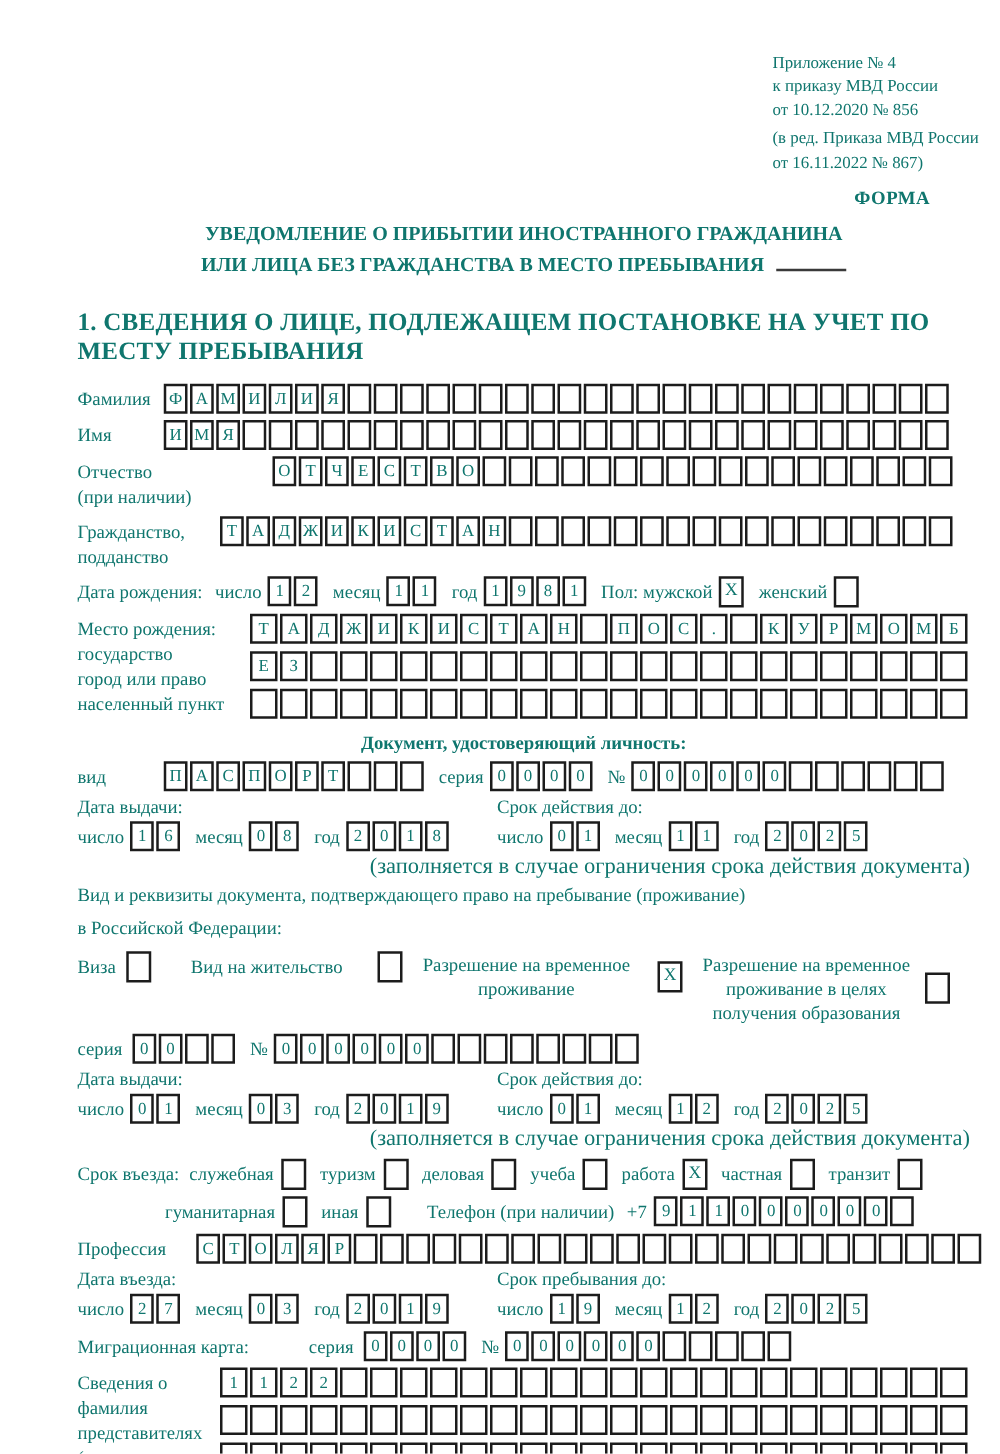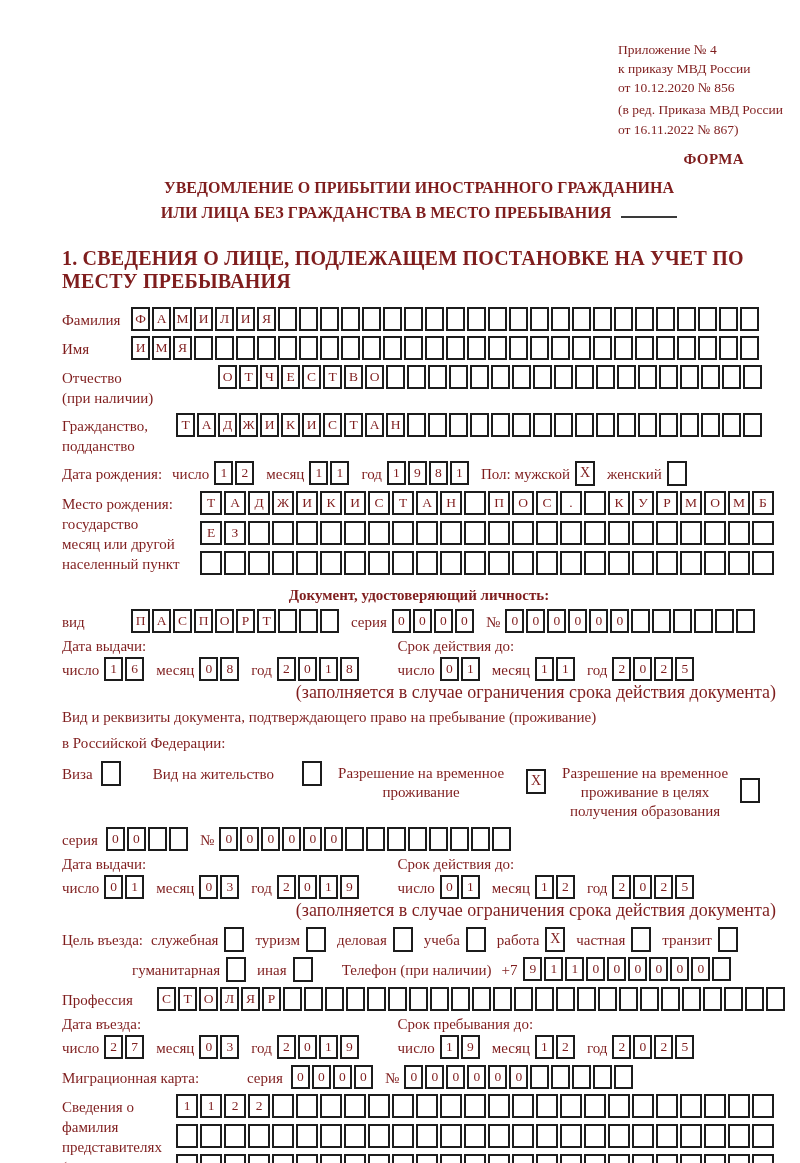--- a/index.html
+++ b/index.html
@@ -8,7 +8,7 @@
     width:800px;height:1163px;
     box-sizing:border-box;
     padding:40px 24px 0 62px;
-    background:#ffffff;color:#7f1d1d;
+    background:#ffffff;color:#0f766e;
     font-family:"Liberation Serif","DejaVu Serif",serif;
     font-size:15px;
     overflow:hidden;

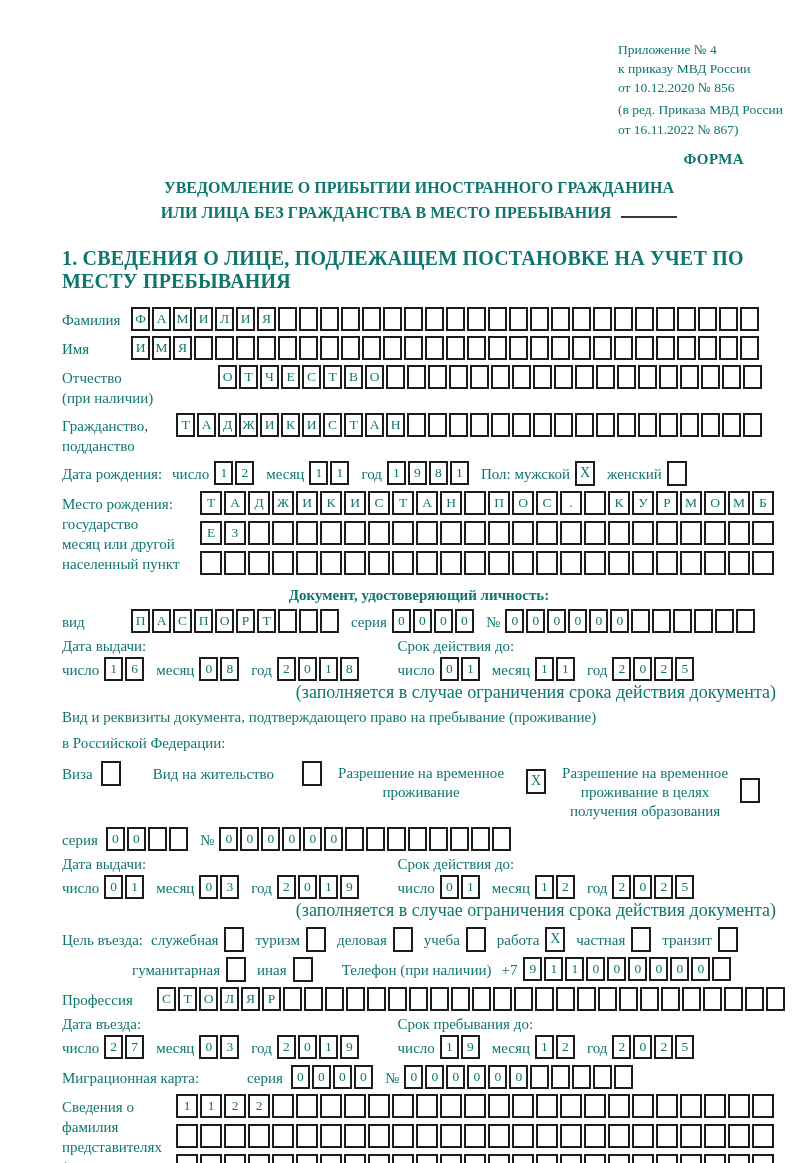--- a/index.html
+++ b/index.html
@@ -143,7 +143,7 @@
       <span class="flabel w138 multi-line">
         <div>Место рождения:</div>
         <div>государство</div>
-        <div>месяц или другой</div>
+        <div>город или право</div>
         <div>населенный пункт</div>
       </span>
       <span class="stackrows">

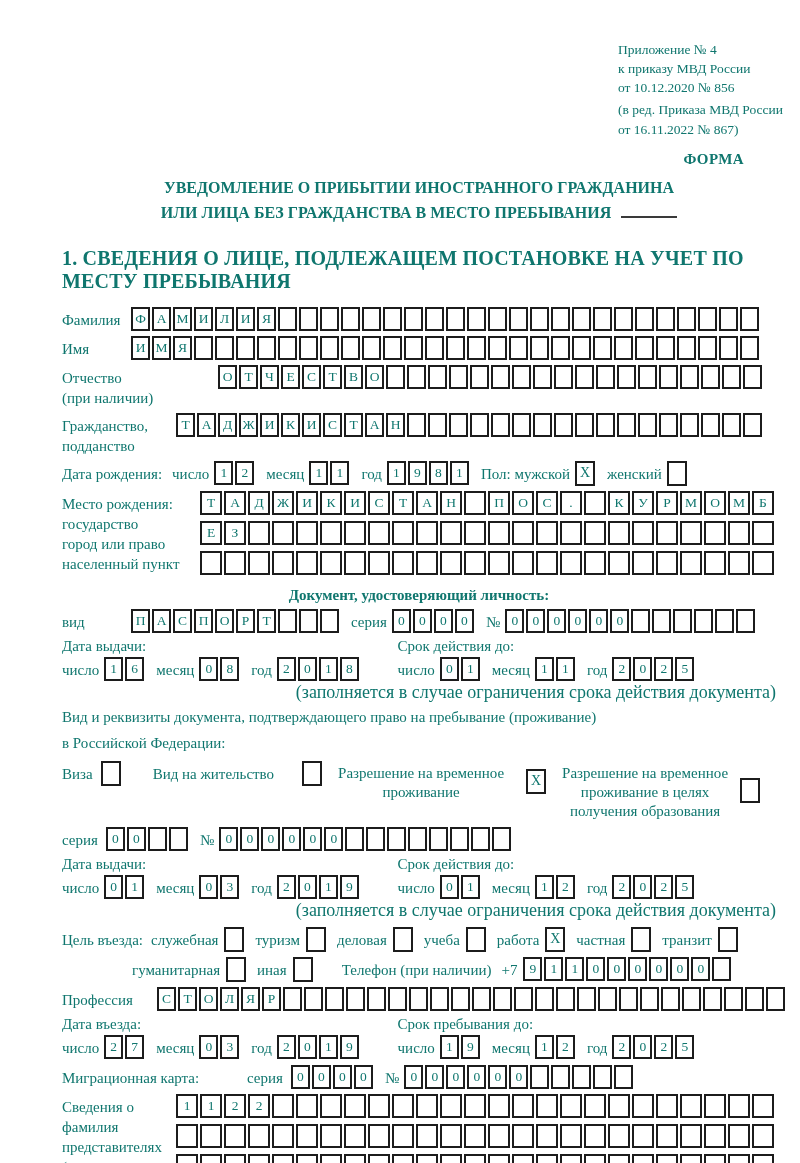--- a/index.html
+++ b/index.html
@@ -261,7 +261,7 @@
     <div class="note right">(заполняется в случае ограничения срока действия документа)</div>
 
     <div class="frow mt6">
-      <span class="flabel">Цель въезда:</span>
+      <span class="flabel">Срок въезда:</span>
       <span class="spacer pgap1"></span>
       <span class="optrow">
           <span class="opt">

